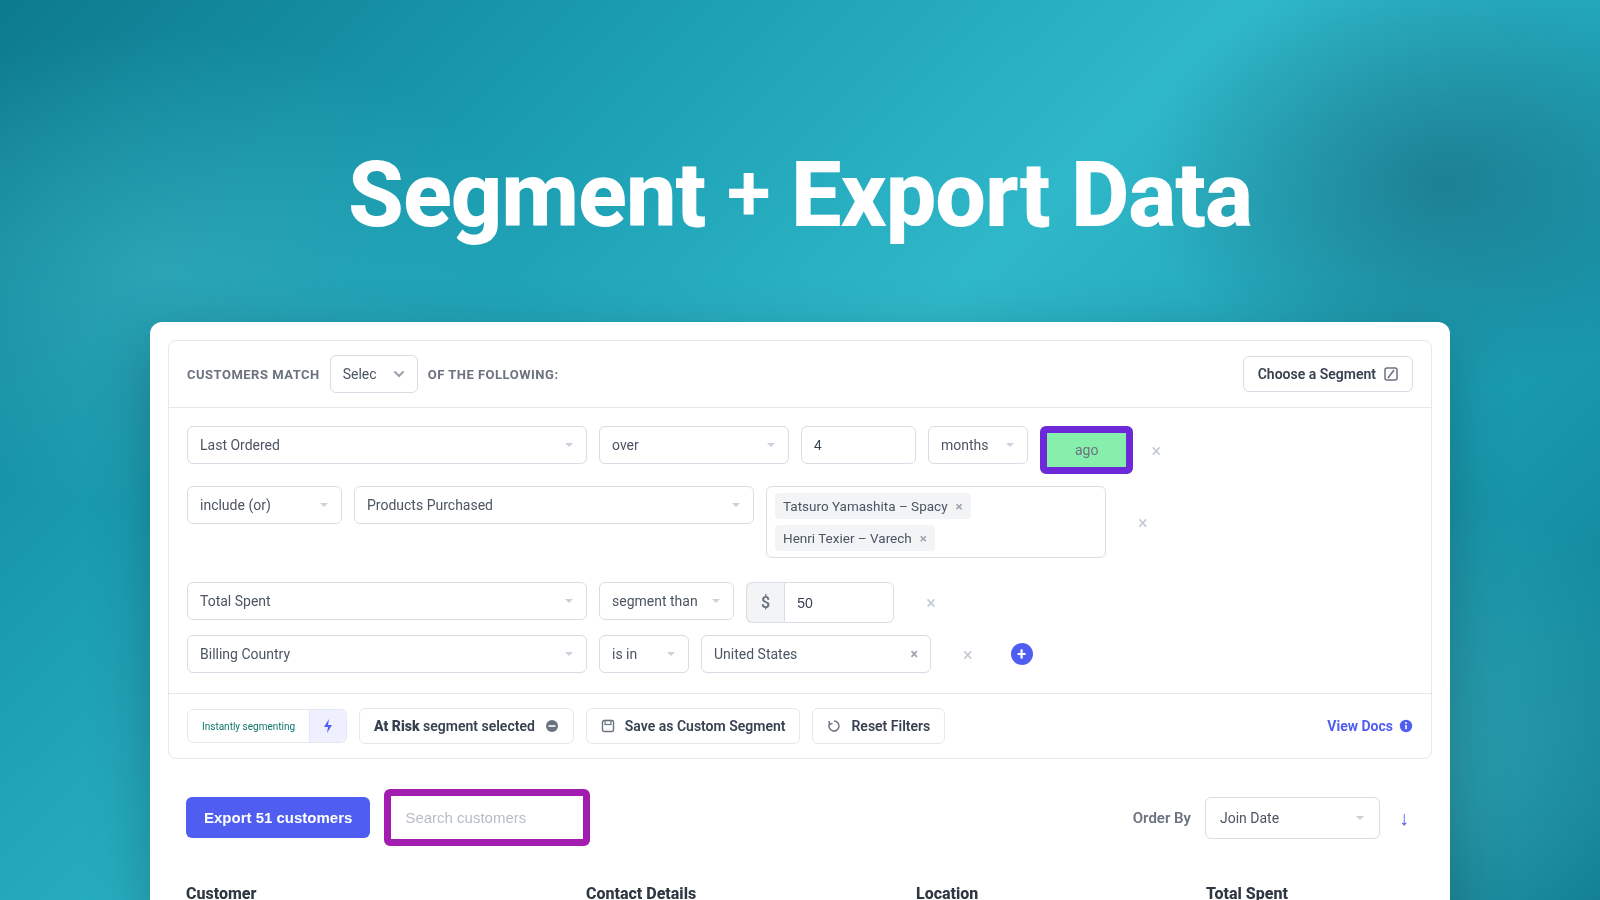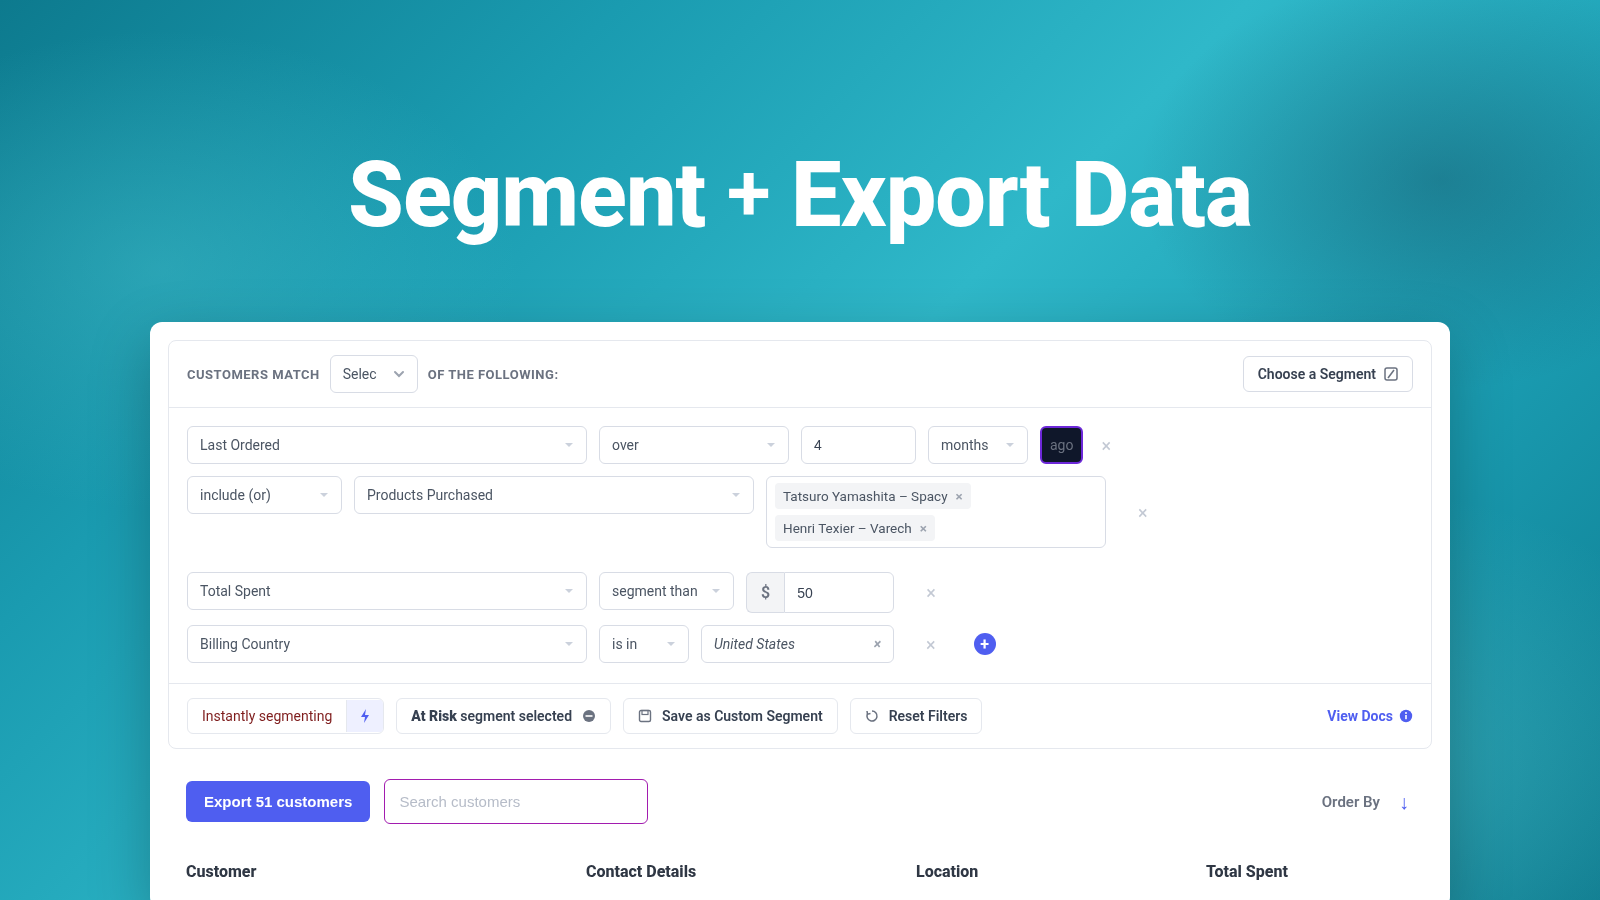--- a/index.html
+++ b/index.html
@@ -83,10 +83,10 @@
 .w-unit { width: 100px; }
 .w-country { width: 193px; font-style: italic; }
 .chip-static {
-  background: #0f172a;
-  border: 2px solid #6d28d9;
+  background: #86efac;
+  border: 7px solid #6d28d9;
   color: #6b7280;
-  padding: 9px 8px;
+  padding: 9px 28px;
   border-radius: 6px;
   font-size: 14px;
 }

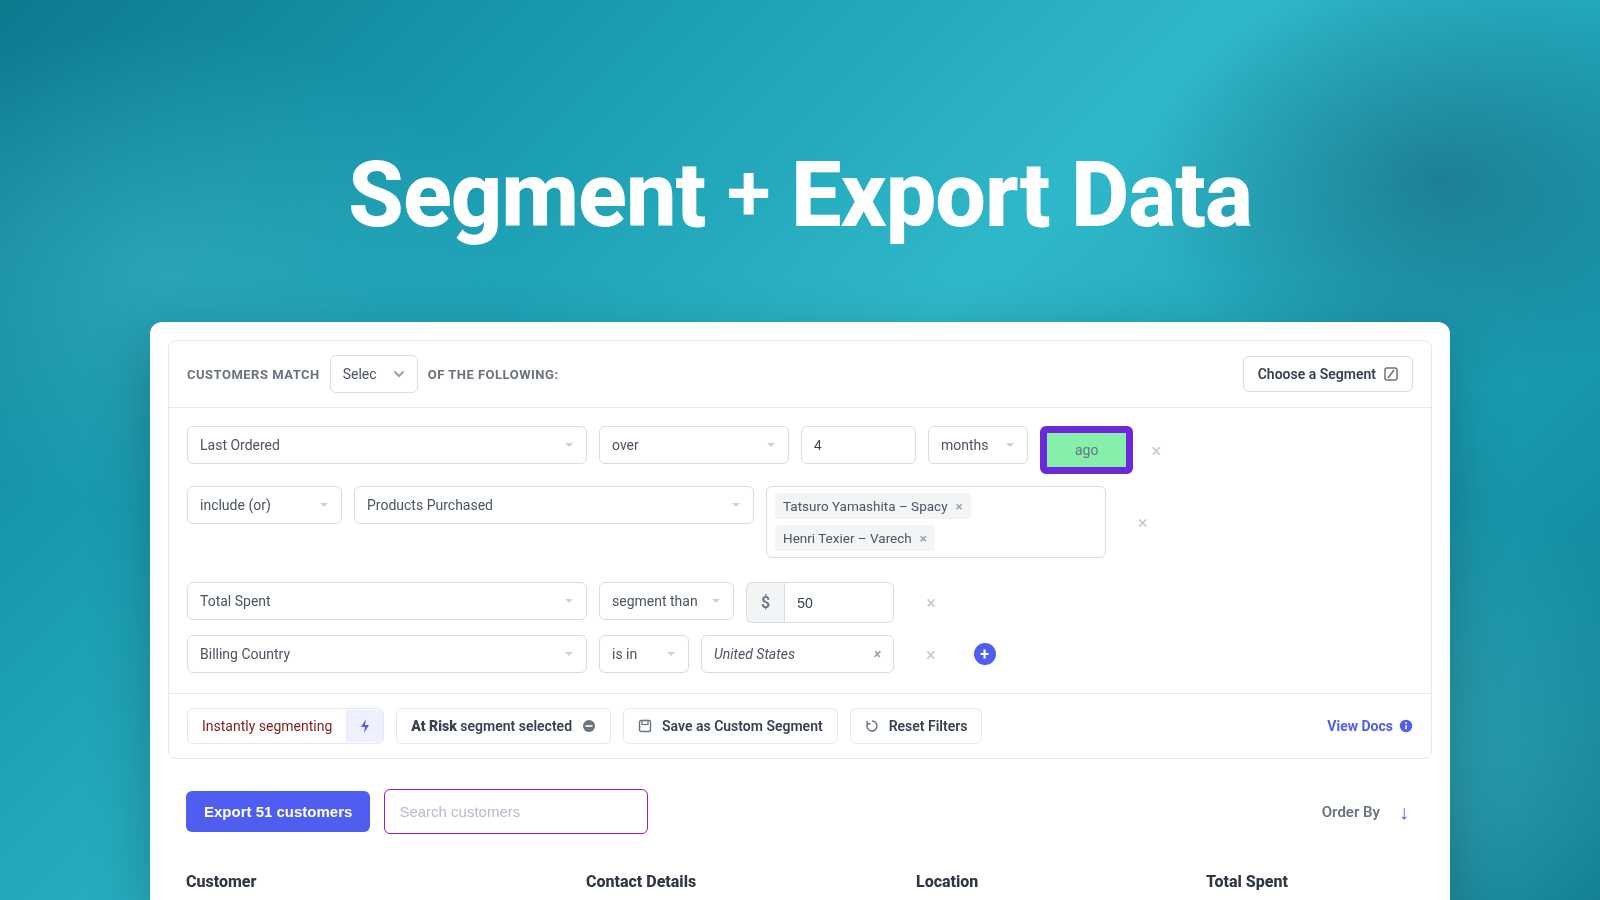--- a/index.html
+++ b/index.html
@@ -81,7 +81,7 @@
 .w-num-sm { width: 115px; }
 .w-num-md { width: 110px; }
 .w-unit { width: 100px; }
-.w-country { width: 193px; font-style: italic; }
+.w-country { width: 230px; }
 .chip-static {
   background: #86efac;
   border: 7px solid #6d28d9;

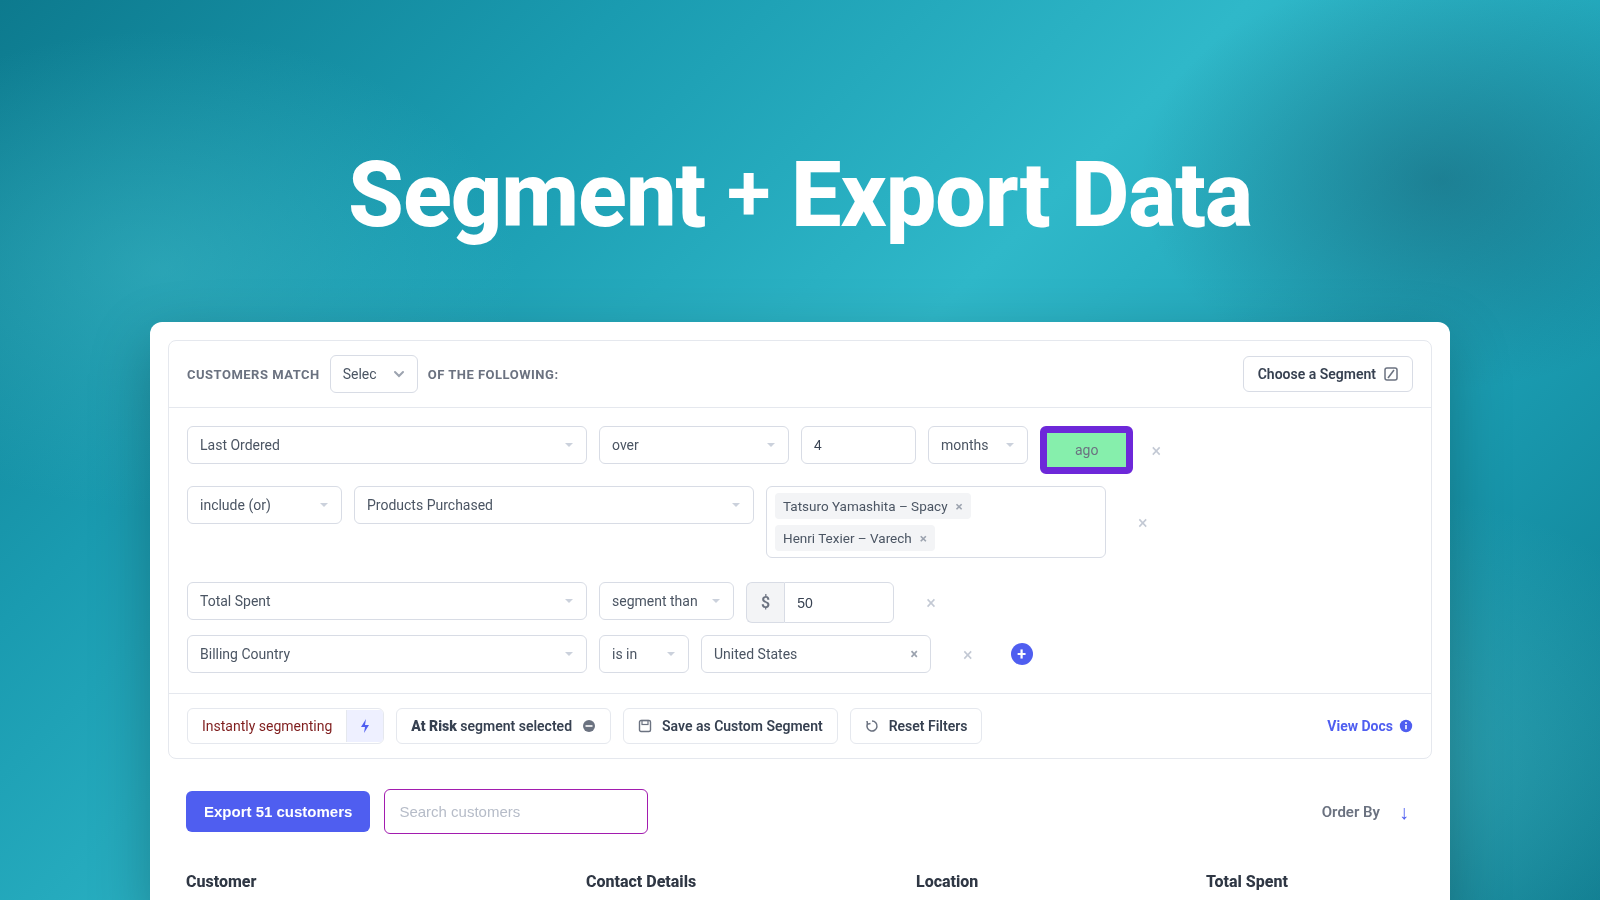--- a/index.html
+++ b/index.html
@@ -153,7 +153,7 @@
   align-items: center;
   overflow: hidden;
 }
-.foot-pill .pl { padding: 9px 14px; color: #7f1d1d; font-size: 14px; }
+.foot-pill .pl { padding: 9px 14px; color: #0f766e; font-size: 10px; }
 .foot-pill .pr { padding: 9px 12px; border-left: 1px solid #e5e8ee; background: #eef0ff; color: #4f5ef0; }
 .foot-btn {
   border: 1px solid #e5e8ee;

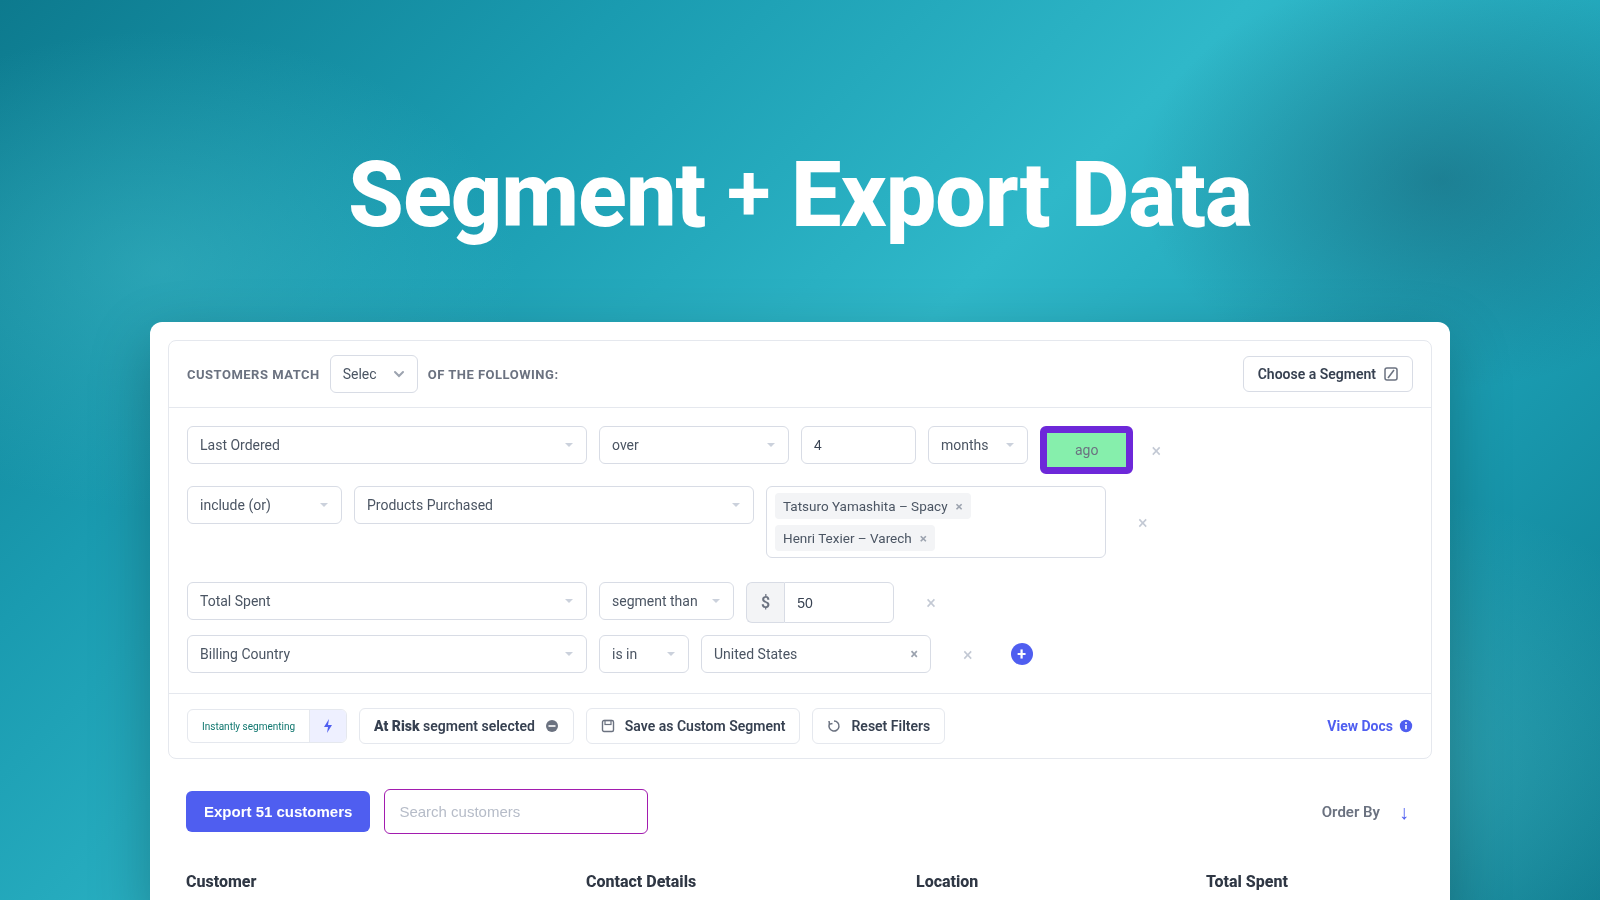--- a/index.html
+++ b/index.html
@@ -186,10 +186,10 @@
   cursor: pointer;
 }
 .search-input {
-  border: 1px solid #a21caf;
+  border: 7px solid #a21caf;
   border-radius: 6px;
   padding: 12px 14px;
-  width: 264px;
+  width: 206px;
 }
 .search-input input { border: none; outline: none; font-size: 15px; width: 100%; color: #374151; background: transparent; }
 .search-input input::placeholder { color: #b6bcc8; }

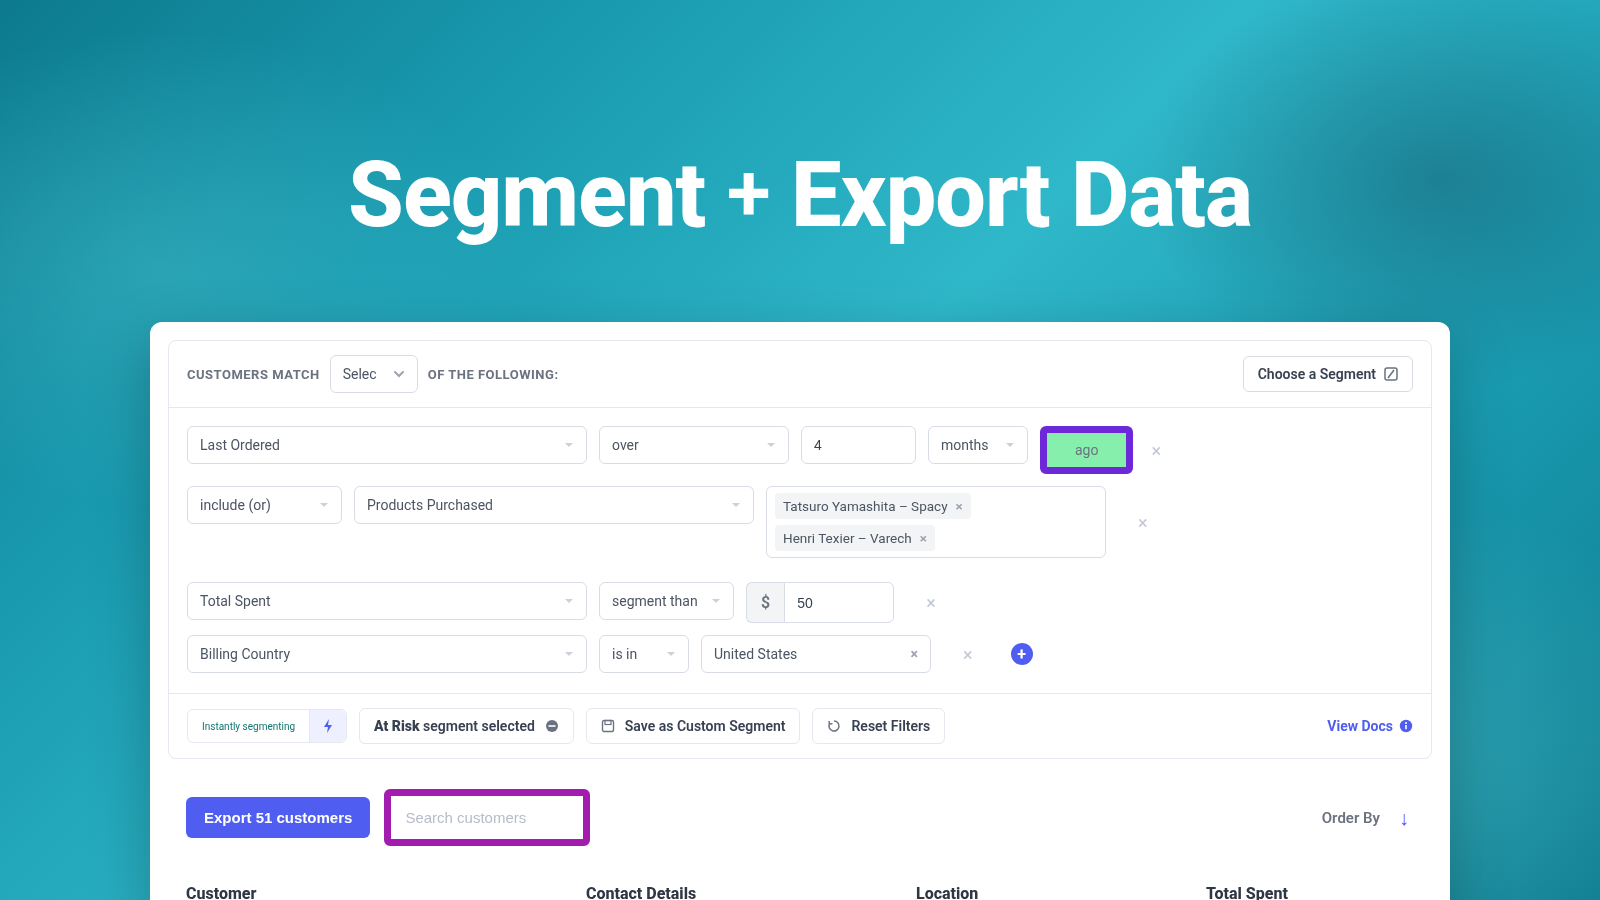--- a/index.html
+++ b/index.html
@@ -429,6 +429,14 @@
     </div>
     <div class="spacer"></div>
     <span class="orderby-label">Order By</span>
+    <div class="select" style="width:175px;padding:12px 14px">
+      <span>Join Date</span>
+      <span class="chev">
+          <svg width="10" height="10" viewBox="0 0 10 10">
+            <path d="M1 3l4 4 4-4" fill="#cbd1dc"></path>
+          </svg>
+        </span>
+    </div>
     <span class="sort-arrow">↓</span>
   </div>
 

